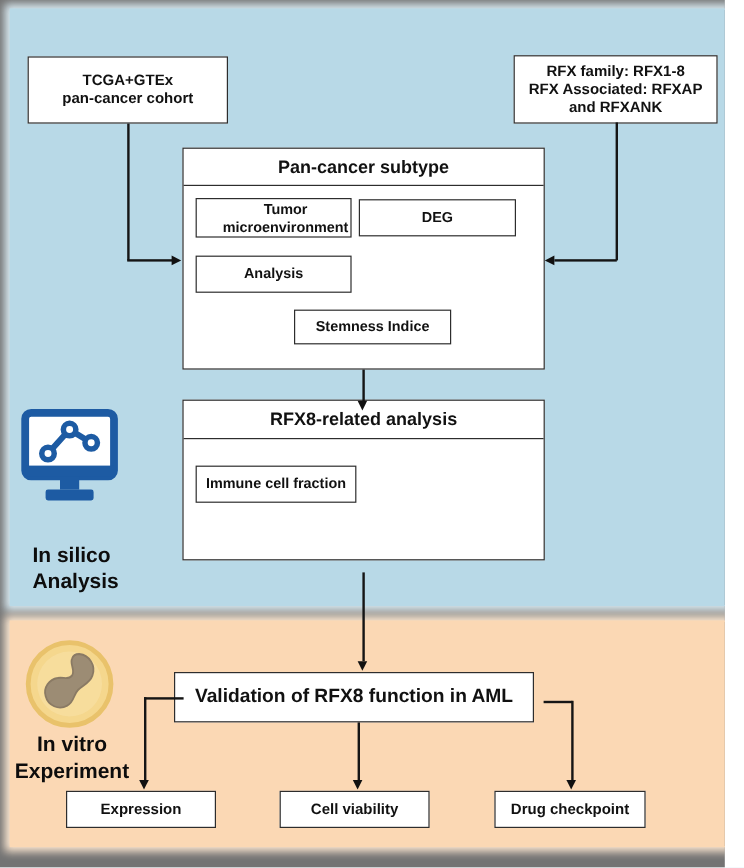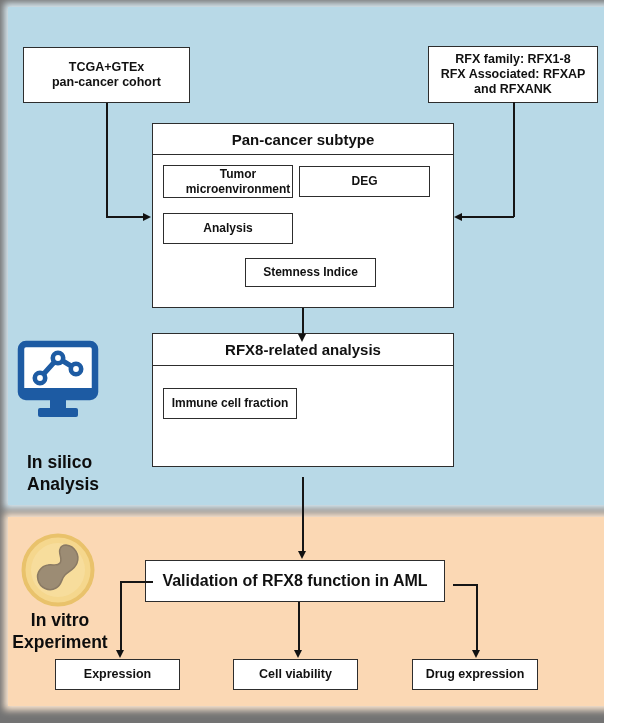--- a/index.html
+++ b/index.html
@@ -64,7 +64,7 @@
   <div class="node" style="left:145px;top:560px;width:300px;height:42px;font-size:16px;">Validation of RFX8 function in AML</div>
   <div class="node src" style="left:55px;top:659px;width:125px;height:31px;">Expression</div>
   <div class="node src" style="left:233px;top:659px;width:125px;height:31px;">Cell viability</div>
-  <div class="node src" style="left:412px;top:659px;width:126px;height:31px;">Drug expression</div>
+  <div class="node src" style="left:412px;top:659px;width:126px;height:31px;">Drug checkpoint</div>
 
   <div class="vline" style="left:106px;top:103px;height:114px;"></div>
   <div class="hline" style="left:106px;top:216px;width:38px;"></div>

